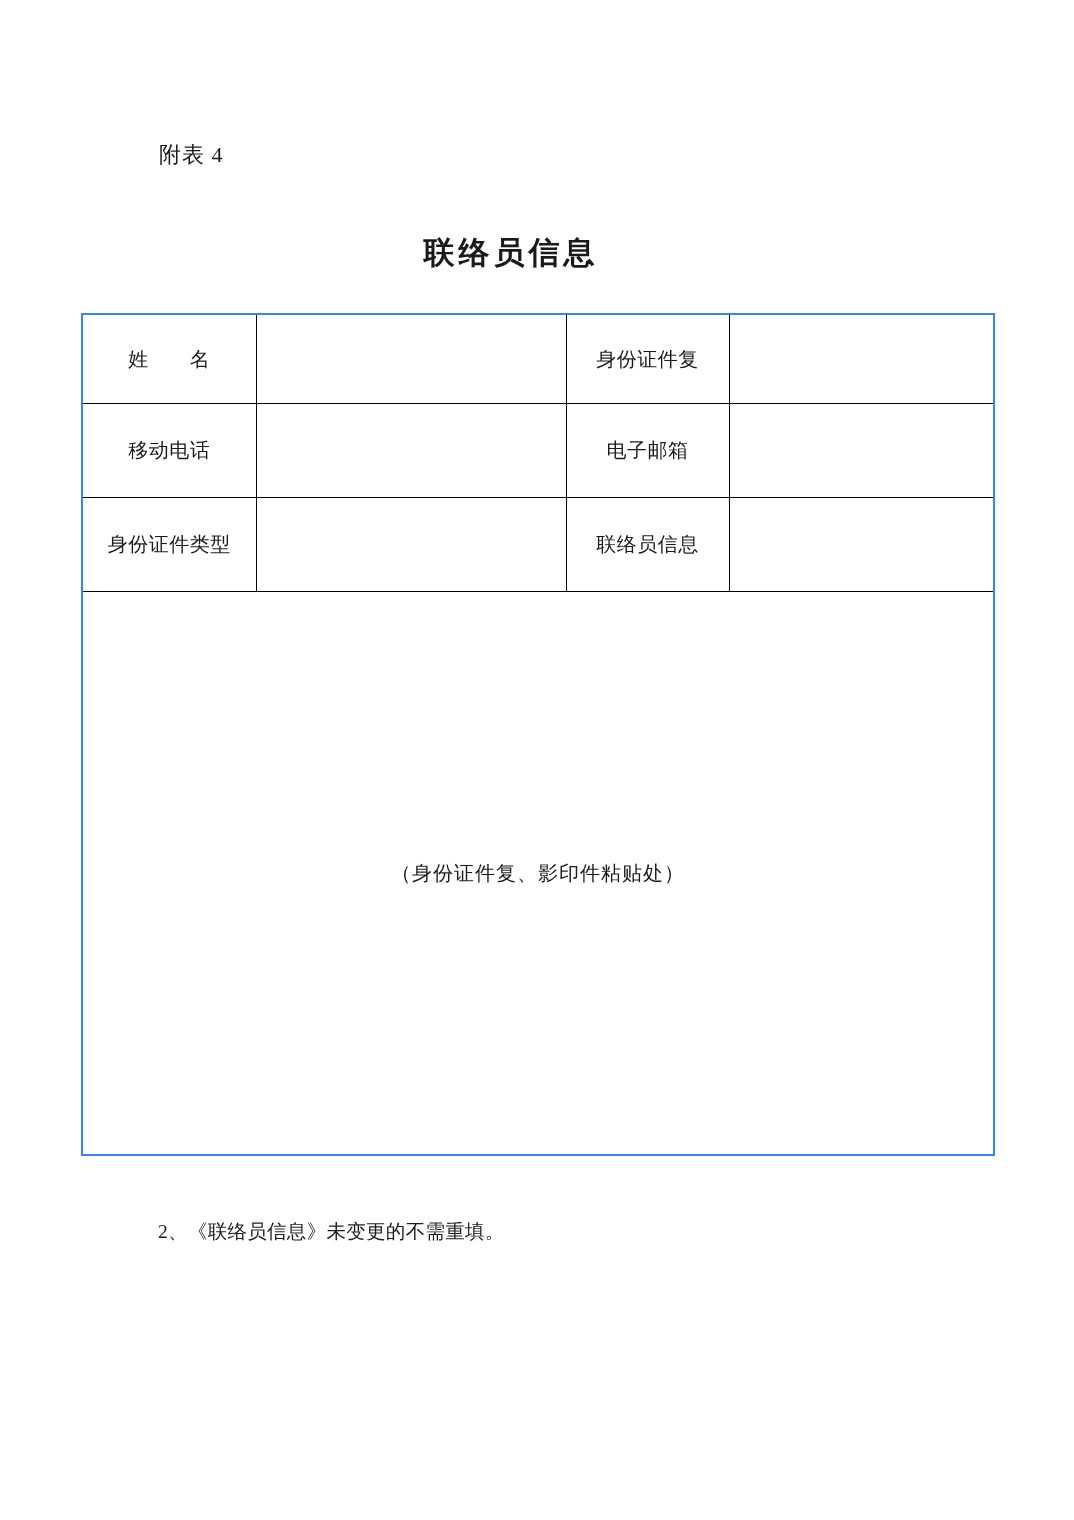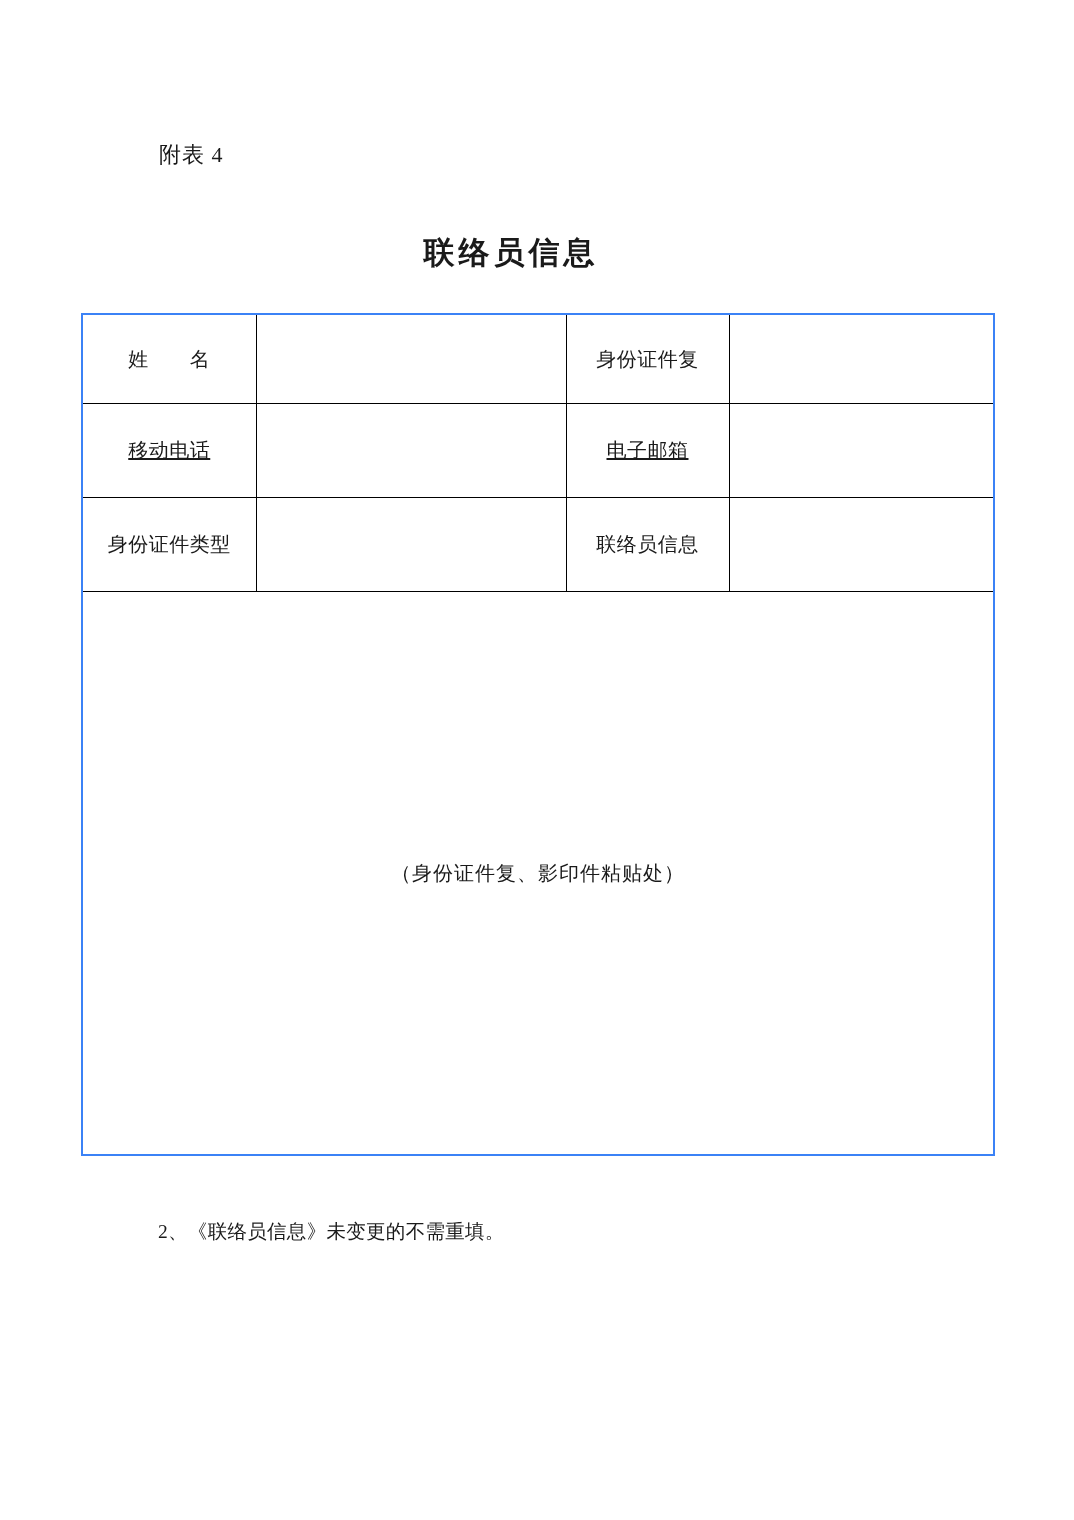--- a/index.html
+++ b/index.html
@@ -51,7 +51,7 @@
     overflow: hidden;
   }
   tr.row-1 td { height: 88px; }
-  tr.row-2 td { height: 93px; text-decoration: underline; }
+  tr.row-2 td { height: 93px; }
   tr.row-3 td { height: 93px; margin-left: 40px; }
   tr.row-paste td { height: 562px; }
   td.label-cell {

